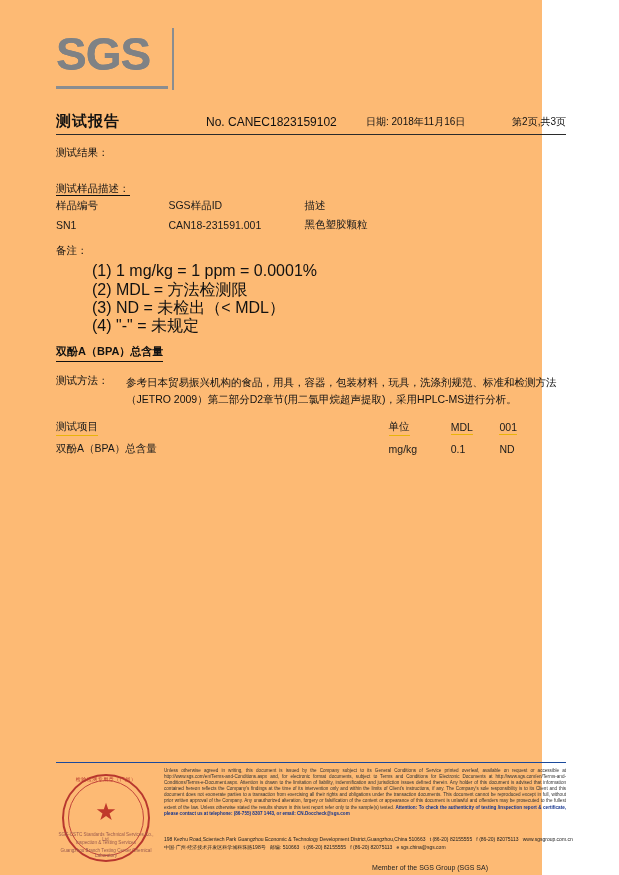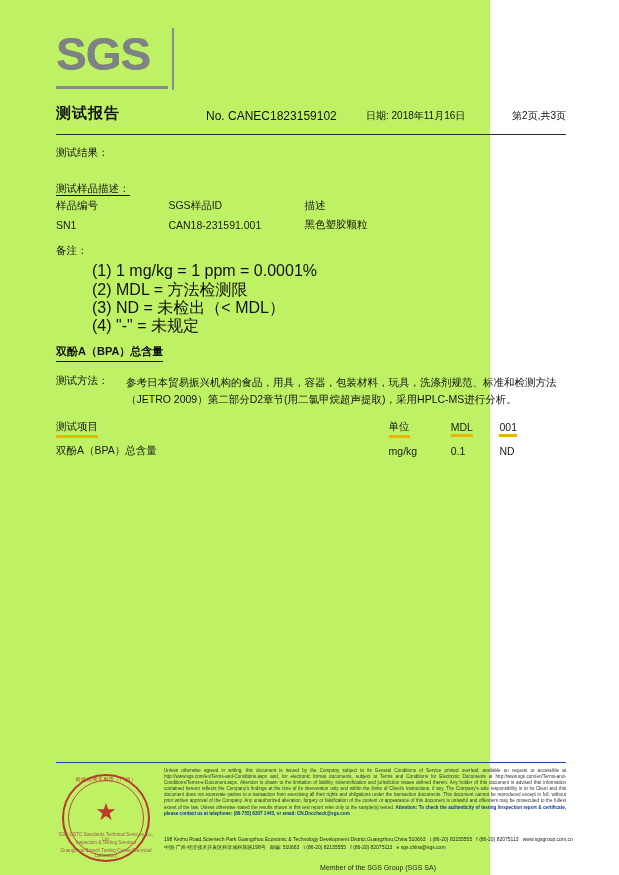--- a/index.html
+++ b/index.html
@@ -18,9 +18,9 @@
   .page {
     position: absolute;
     left: 0; top: 0;
-    width: 490px;
+    width: 542px;
     height: 875px;
-    background: #bef264;
+    background: #fdba74;
   }
 
   

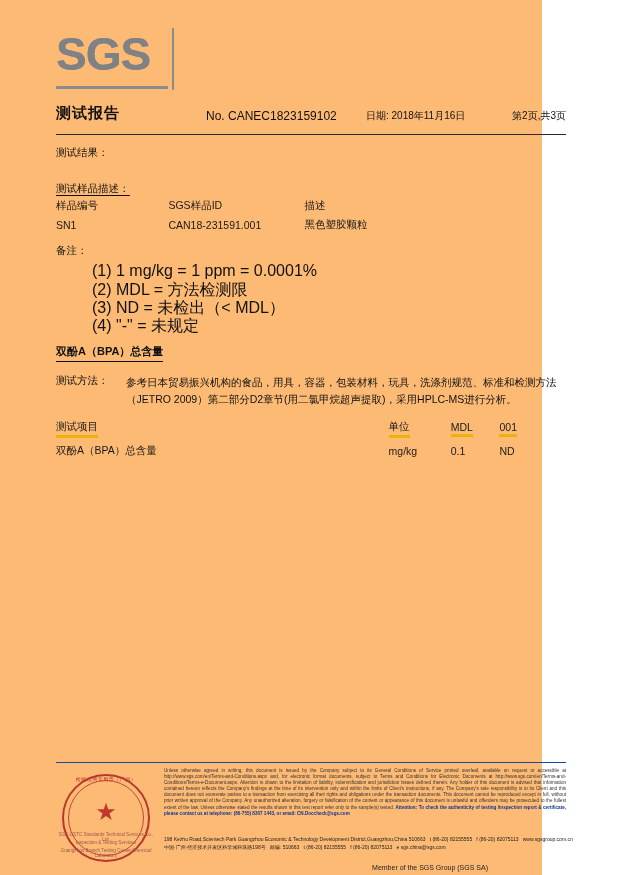--- a/index.html
+++ b/index.html
@@ -63,10 +63,10 @@
   .title-row {
     position: absolute;
     left: 56px;
-    top: 104px;
+    top: 112px;
     width: 510px;
     display: flex;
-    align-items: flex-end;
+    align-items: center;
   }
   .doc-title {
     font-size: 15px;

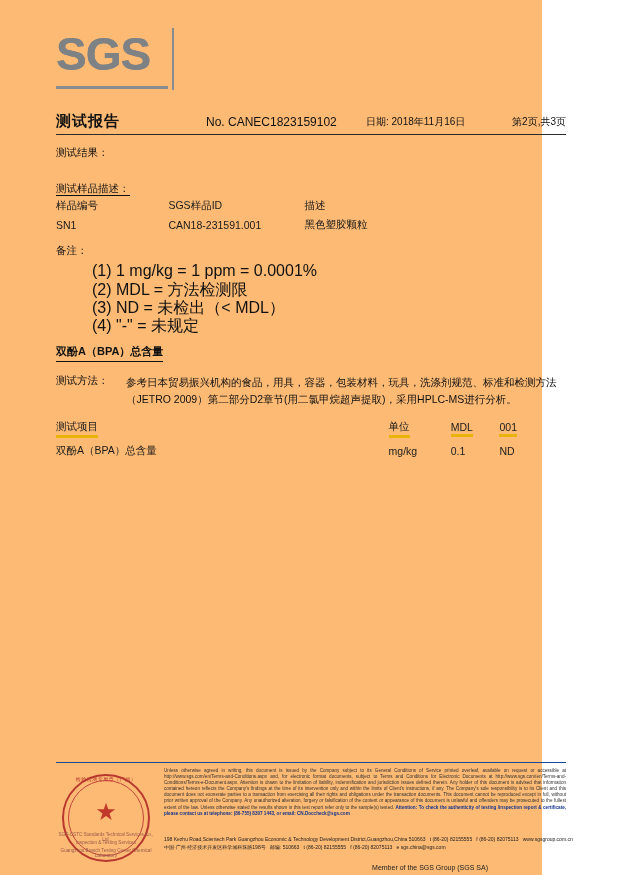--- a/index.html
+++ b/index.html
@@ -190,7 +190,7 @@
     padding: 2px 0 3px 0;
   }
   .res-table th span {
-    border-bottom: 3px solid #eab308;
+    border-bottom: 1px solid #eab308;
     padding-bottom: 1px;
     display: inline-block;
   }

